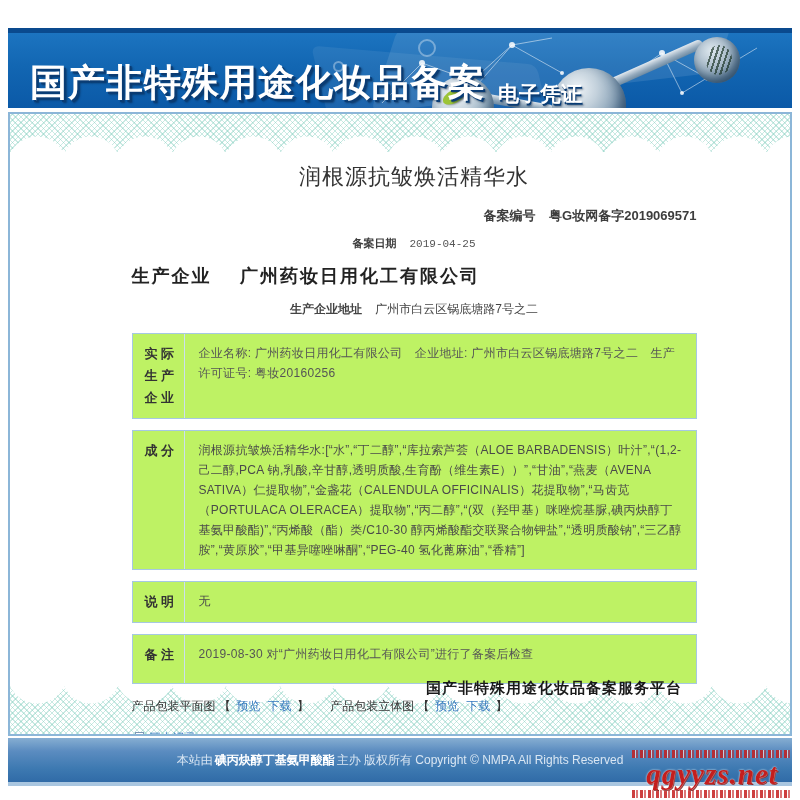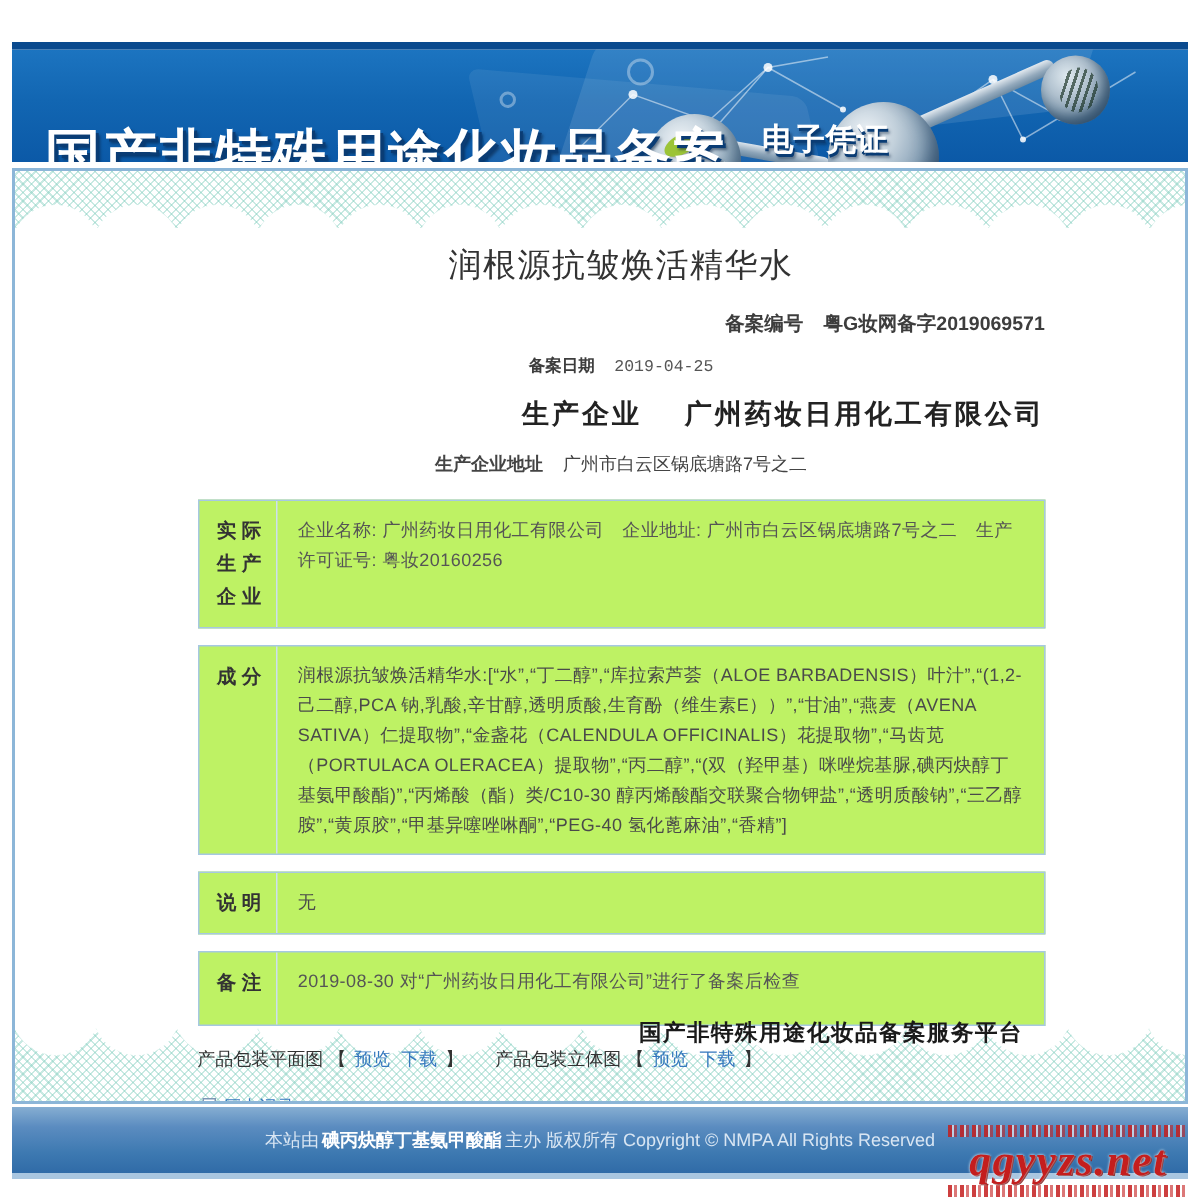--- a/index.html
+++ b/index.html
@@ -41,7 +41,7 @@
   .bubble1 { width:18px; height:18px; right:356px; top:6px; }
   .bubble2 { width:11px; height:11px; right:448px; top:28px; }
 
-  .banner-title-row { position:absolute; left:22px; top:0; height:100%; display:flex; align-items:flex-start; gap:22px; padding-top:46px; z-index:3; }
+  .banner-title-row { position:absolute; left:22px; top:0; height:100%; display:flex; align-items:flex-end; gap:12px; padding-top:46px; z-index:3; }
   .banner-title { font-size:37px; font-weight:bold; color:#ffffff; letter-spacing:1px;
     text-shadow:2px 2px 0 #0a3c74, 3px 3px 2px rgba(5,30,60,.55); }
   .banner-subtitle { font-size:21px; font-weight:bold; color:#ffffff;

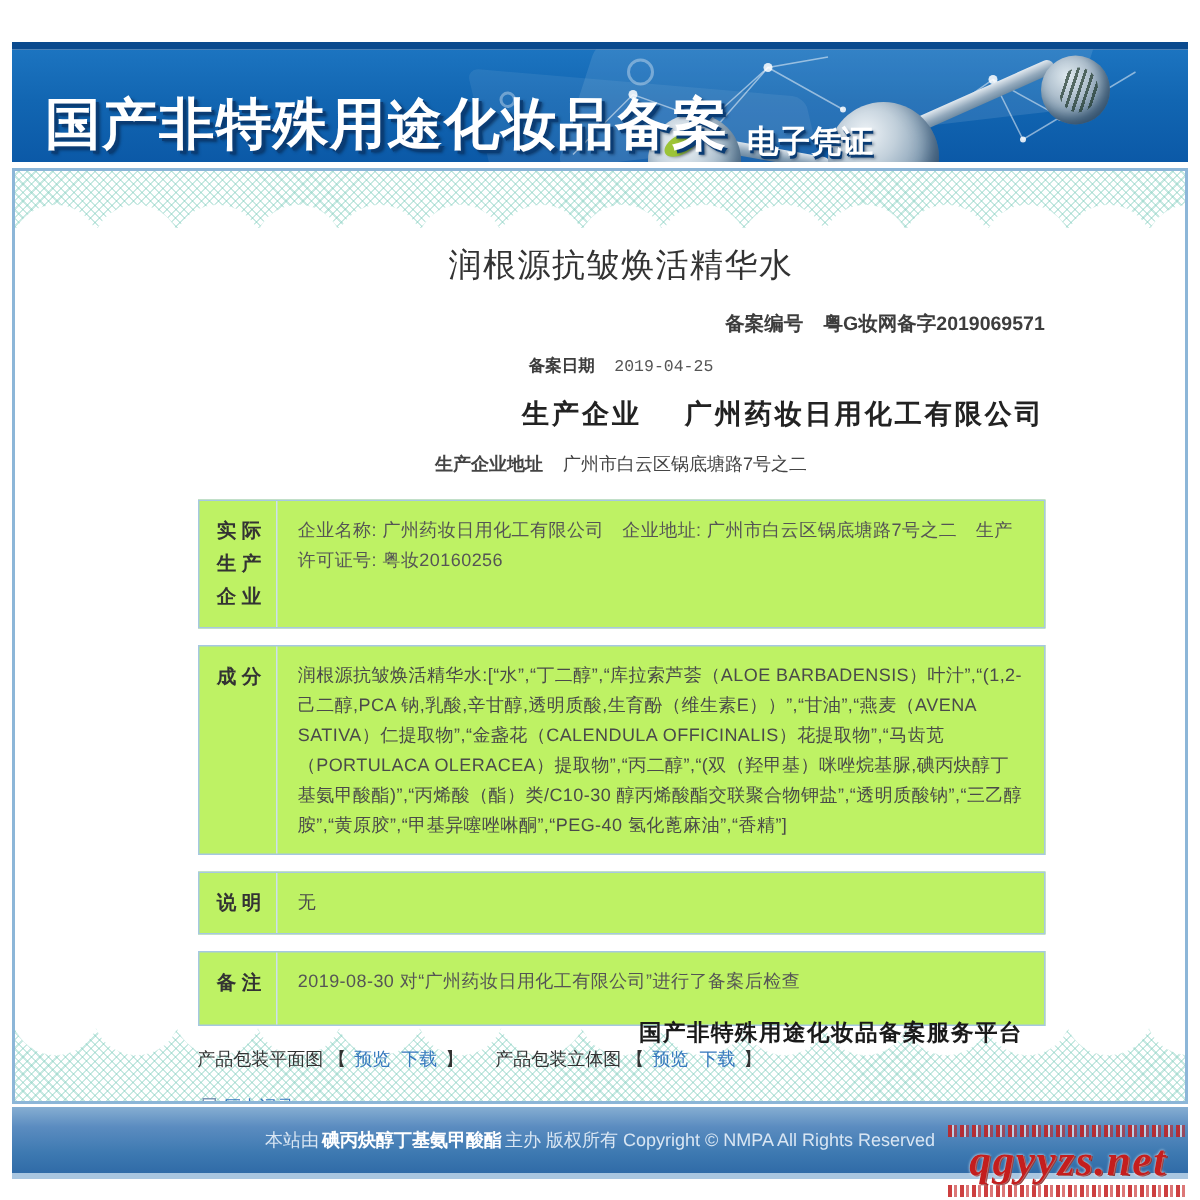--- a/index.html
+++ b/index.html
@@ -73,7 +73,7 @@
   .record-date { text-align:center; font-size:11px; color:#3d3d3d; margin-bottom:13px; }
   .record-date .lbl { font-weight:bold; }
   .record-date .val { margin-left:10px; font-family:"Liberation Mono", monospace; color:#555; }
-  .manufacturer-line { text-align:right; font-family:"Liberation Serif", serif; font-weight:bold;
+  .manufacturer-line { text-align:left; font-family:"Liberation Serif", serif; font-weight:bold;
     font-size:18px; color:#222; letter-spacing:2px; margin-bottom:13px; }
   .manufacturer-line .val { margin-left:22px; }
   .address-line { text-align:center; font-size:12px; color:#444; margin-bottom:15px; }

